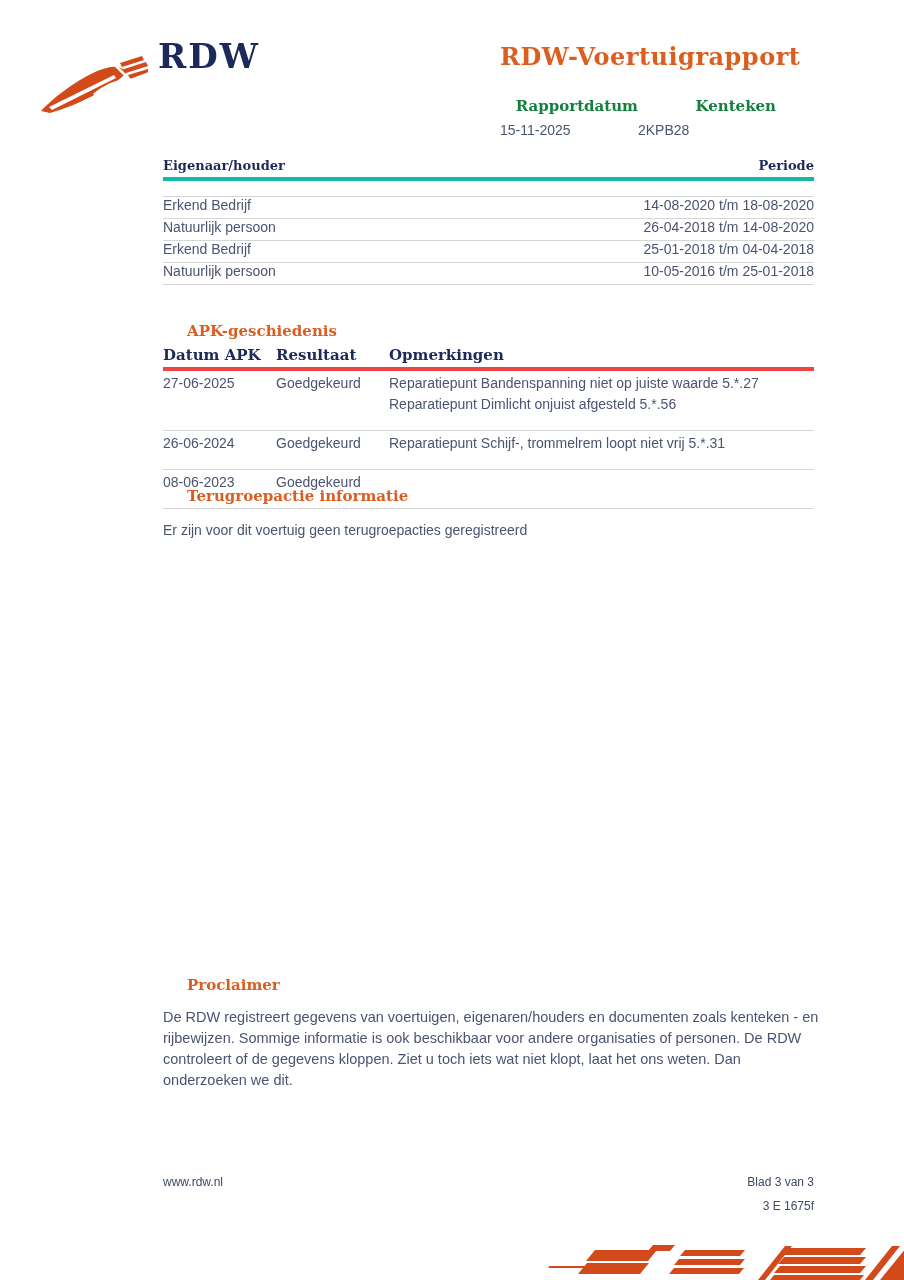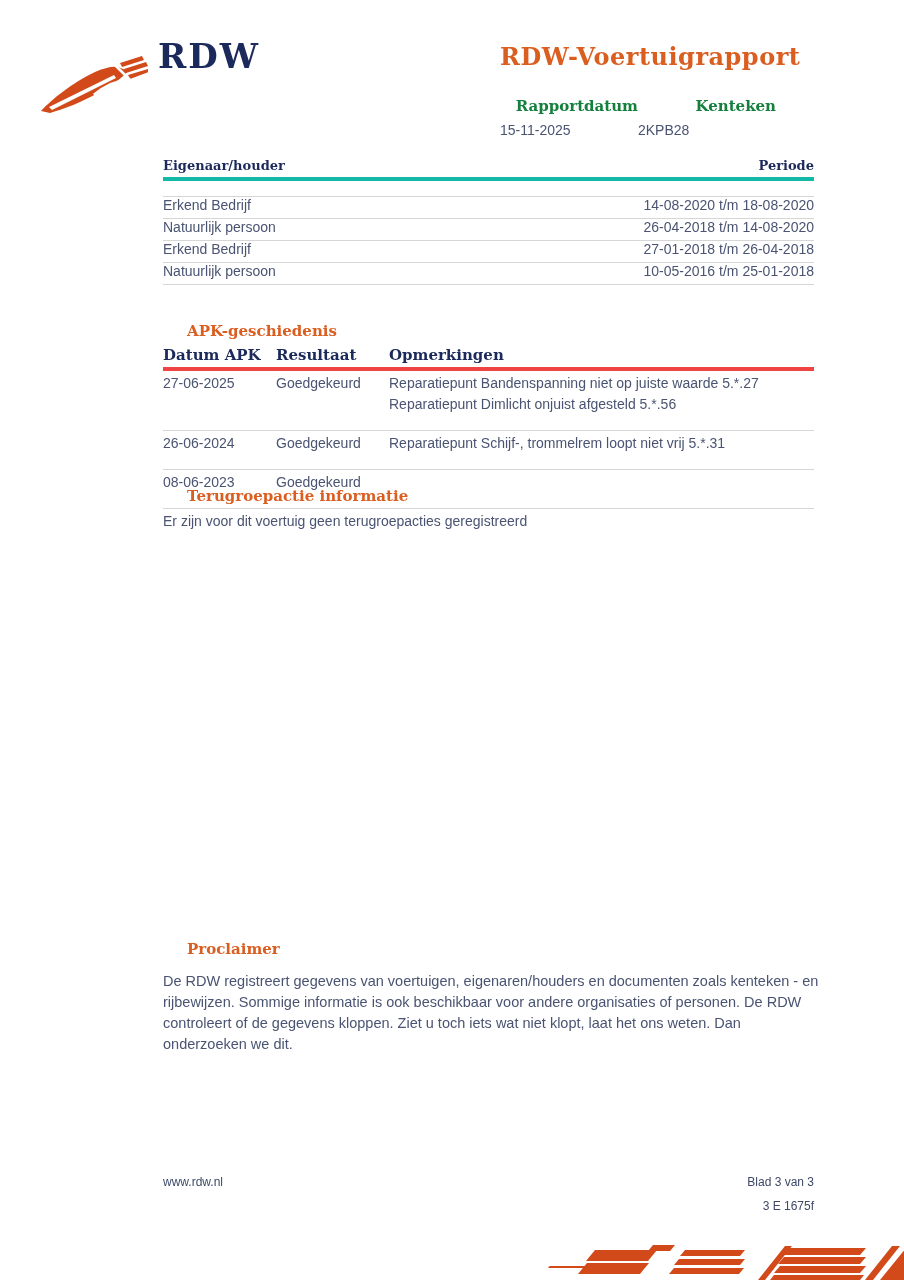--- a/index.html
+++ b/index.html
@@ -129,7 +129,7 @@
     </div>
     <div class="owner-row">
       <span>Erkend Bedrijf</span>
-      <span>27-01-2018 t/m 26-04-2018</span>
+      <span>25-01-2018 t/m 04-04-2018</span>
     </div>
     <div class="owner-row">
       <span>Natuurlijk persoon</span>

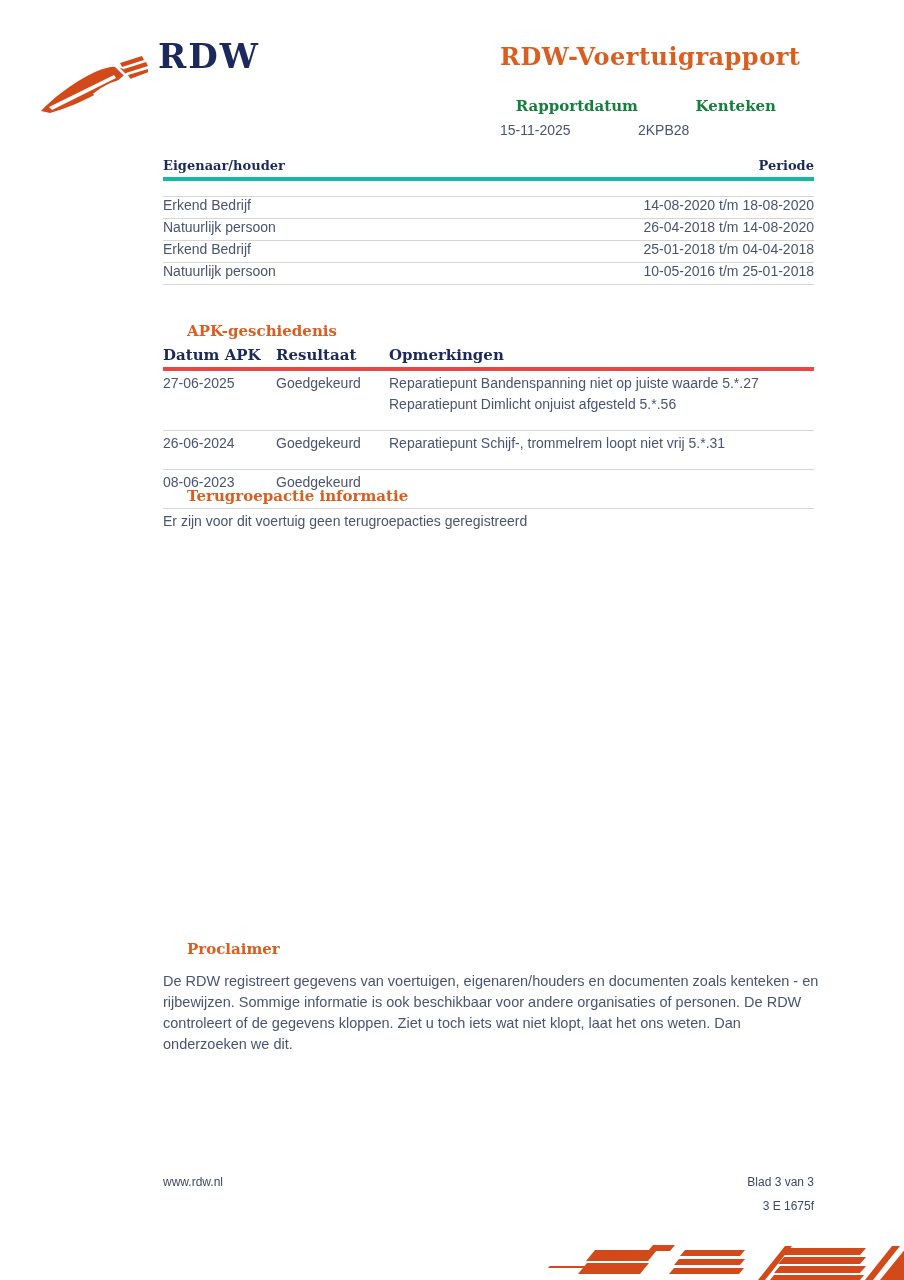--- a/index.html
+++ b/index.html
@@ -70,7 +70,7 @@
   
   .recall-section { position: absolute; left: 163px; top: 487px; width: 651px; }
   .body-text { font-size: 14px; color: #4a5472; line-height: 21px; }
-  .recall-section .body-text { margin-top: 6px; }
+  .recall-section .body-text { margin-top: 15px; }
   .proclaimer-section { position: absolute; left: 163px; top: 940px; width: 658px; }
   .proclaimer-section .body-text { margin-top: 13px; font-size: 14.5px; }
 

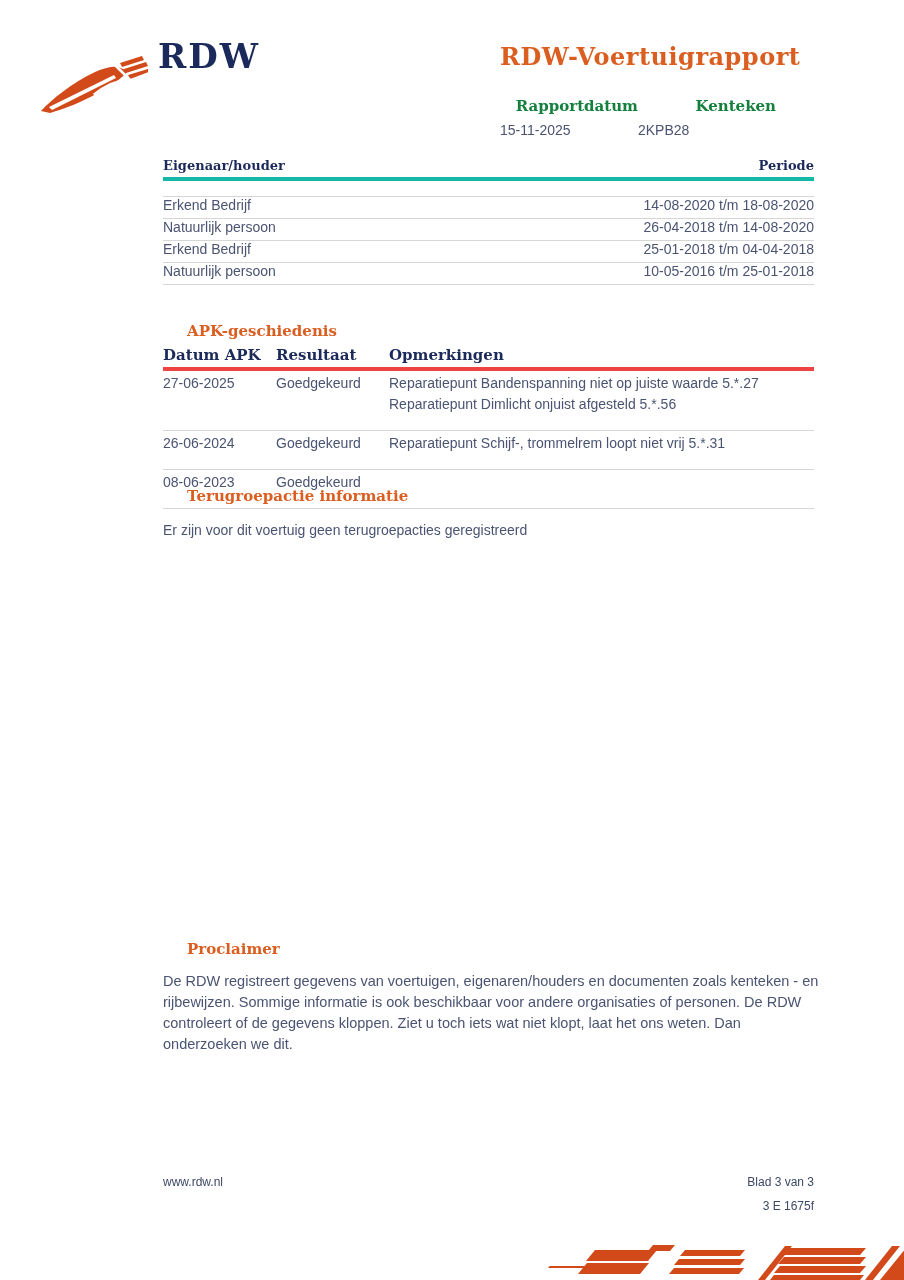--- a/index.html
+++ b/index.html
@@ -71,7 +71,7 @@
   .recall-section { position: absolute; left: 163px; top: 487px; width: 651px; }
   .body-text { font-size: 14px; color: #4a5472; line-height: 21px; }
   .recall-section .body-text { margin-top: 15px; }
-  .proclaimer-section { position: absolute; left: 163px; top: 940px; width: 658px; }
+  .proclaimer-section { position: absolute; left: 163px; top: 976px; width: 658px; }
   .proclaimer-section .body-text { margin-top: 13px; font-size: 14.5px; }
 
   

